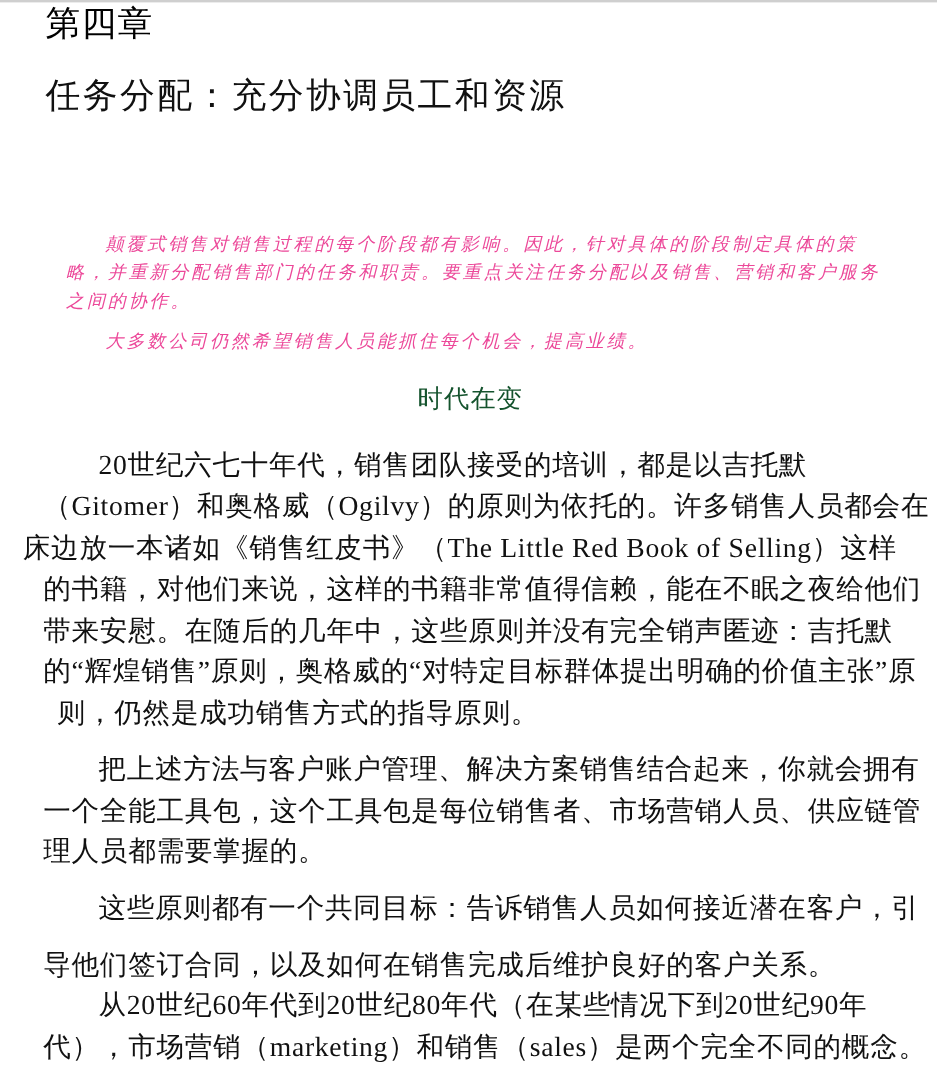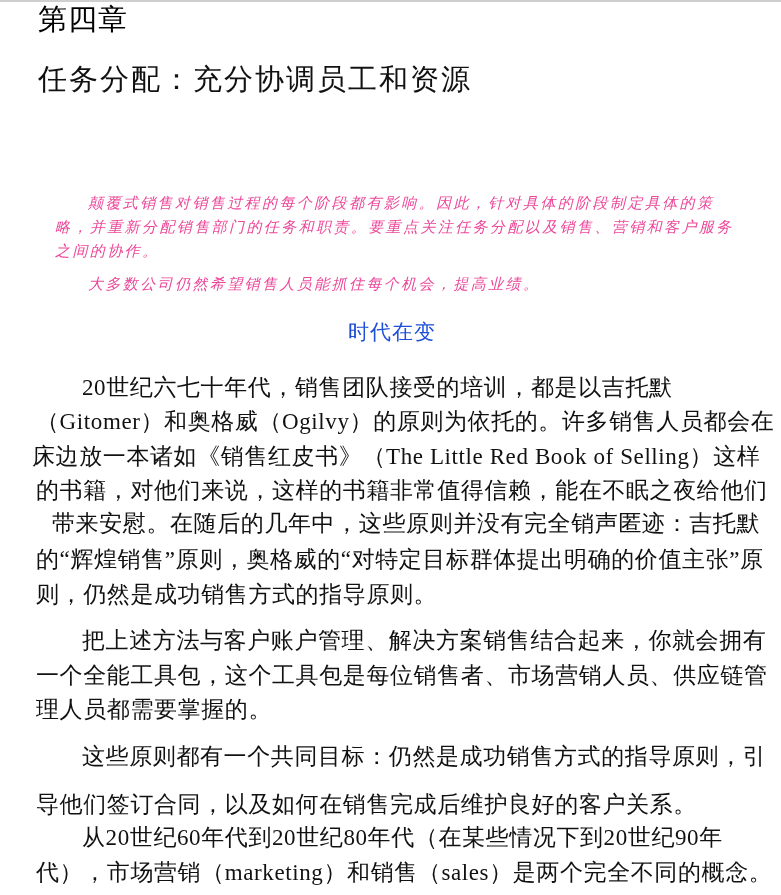--- a/index.html
+++ b/index.html
@@ -51,7 +51,7 @@
       left: 348px; top: 322px;
       font-size: 21px;
       letter-spacing: 1px;
-      color: #1d4ed8;
+      color: #14532d;
     }
     .body-text {
       font-family: "Liberation Serif", "DejaVu Serif", serif;

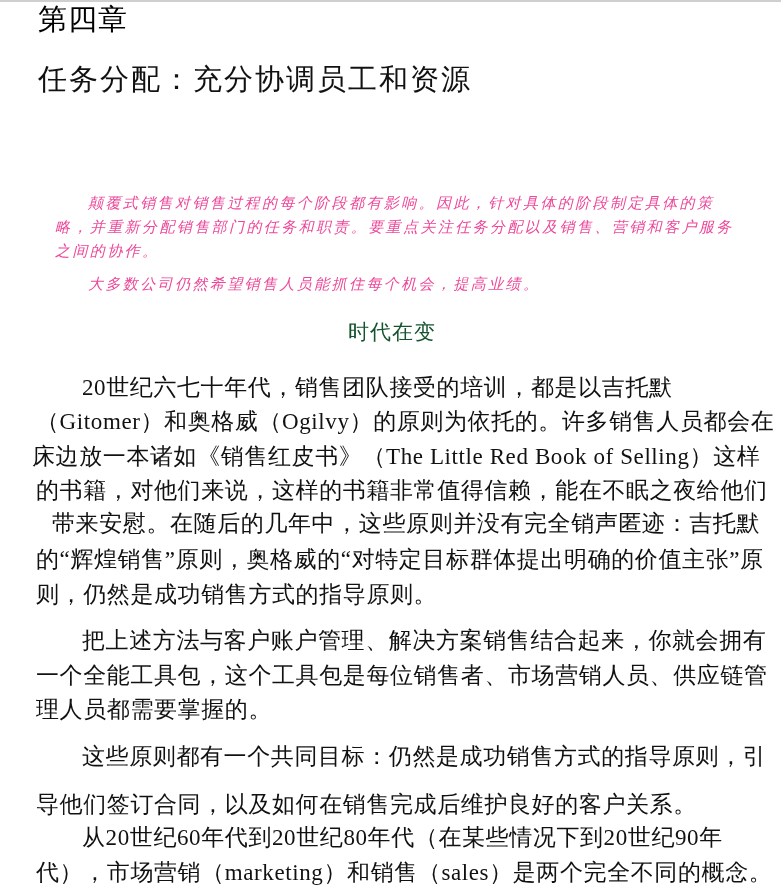--- a/index.html
+++ b/index.html
@@ -80,7 +80,7 @@
 <div>
   <div class="line body-text" style="left:82px; top:376px;">20世纪六七十年代，销售团队接受的培训，都是以吉托默</div>
   <div class="line body-text" style="left:36px; top:410px;">（Gitomer）和奥格威（Ogilvy）的原则为依托的。许多销售人员都会在</div>
-  <div class="line body-text" style="left:32px; top:445px;">床边放一本诸如《销售红皮书》（The Little Red Book of Selling）这样</div>
+  <div class="line body-text" style="left:19px; top:445px;">床边放一本诸如《销售红皮书》（The Little Red Book of Selling）这样</div>
   <div class="line body-text" style="left:36px; top:479px;">的书籍，对他们来说，这样的书籍非常值得信赖，能在不眠之夜给他们</div>
   <div class="line body-text" style="left:52px; top:514px;font-family:Liberation Mono, monospace;">带来安慰。在随后的几年中，这些原则并没有完全销声匿迹：吉托默</div>
   <div class="line body-text" style="left:36px; top:548px;">的“辉煌销售”原则，奥格威的“对特定目标群体提出明确的价值主张”原</div>

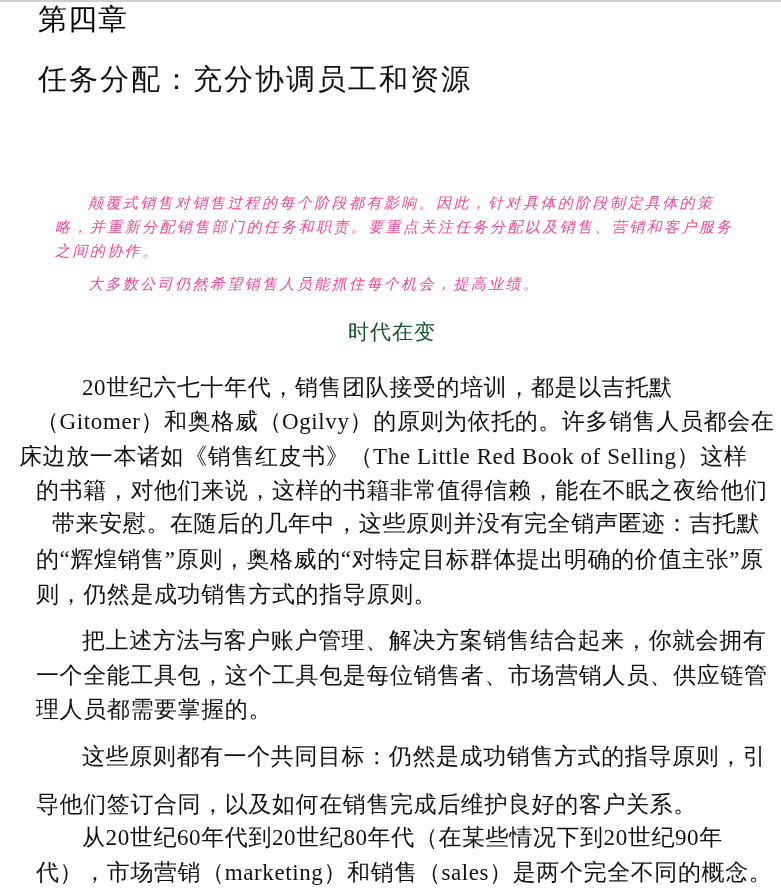--- a/index.html
+++ b/index.html
@@ -82,7 +82,7 @@
   <div class="line body-text" style="left:36px; top:410px;">（Gitomer）和奥格威（Ogilvy）的原则为依托的。许多销售人员都会在</div>
   <div class="line body-text" style="left:19px; top:445px;">床边放一本诸如《销售红皮书》（The Little Red Book of Selling）这样</div>
   <div class="line body-text" style="left:36px; top:479px;">的书籍，对他们来说，这样的书籍非常值得信赖，能在不眠之夜给他们</div>
-  <div class="line body-text" style="left:52px; top:514px;font-family:Liberation Mono, monospace;">带来安慰。在随后的几年中，这些原则并没有完全销声匿迹：吉托默</div>
+  <div class="line body-text" style="left:36px; top:514px;">带来安慰。在随后的几年中，这些原则并没有完全销声匿迹：吉托默</div>
   <div class="line body-text" style="left:36px; top:548px;">的“辉煌销售”原则，奥格威的“对特定目标群体提出明确的价值主张”原</div>
   <div class="line body-text" style="left:36px; top:583px;text-align:right;">则，仍然是成功销售方式的指导原则。</div>
 </div>

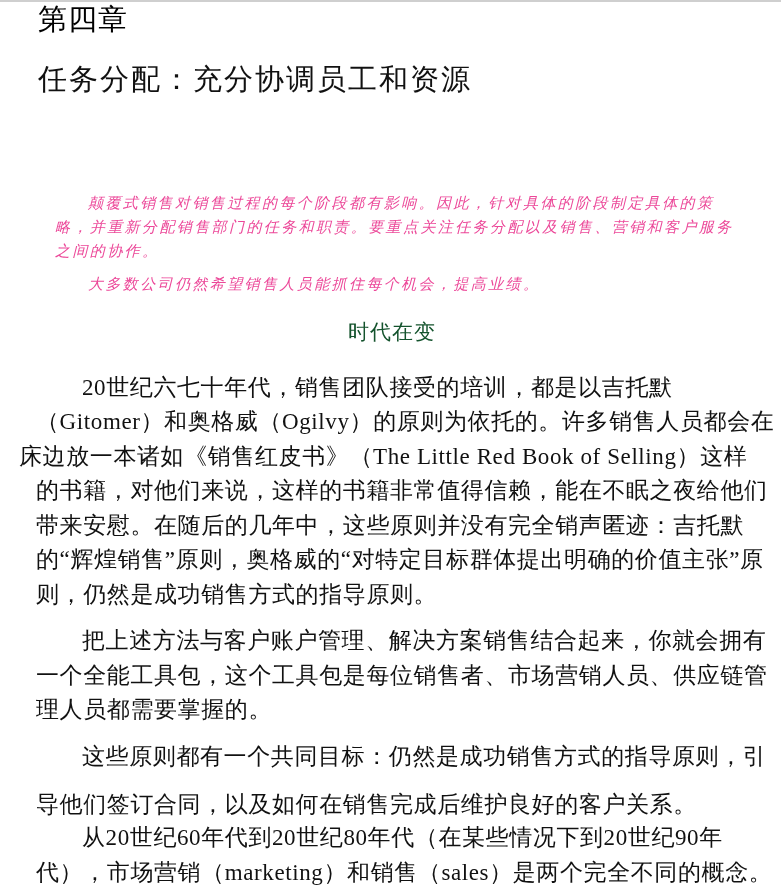--- a/index.html
+++ b/index.html
@@ -84,7 +84,7 @@
   <div class="line body-text" style="left:36px; top:479px;">的书籍，对他们来说，这样的书籍非常值得信赖，能在不眠之夜给他们</div>
   <div class="line body-text" style="left:36px; top:514px;">带来安慰。在随后的几年中，这些原则并没有完全销声匿迹：吉托默</div>
   <div class="line body-text" style="left:36px; top:548px;">的“辉煌销售”原则，奥格威的“对特定目标群体提出明确的价值主张”原</div>
-  <div class="line body-text" style="left:36px; top:583px;text-align:right;">则，仍然是成功销售方式的指导原则。</div>
+  <div class="line body-text" style="left:48px; top:583px;text-align:right;">则，仍然是成功销售方式的指导原则。</div>
 </div>
 
 <div>

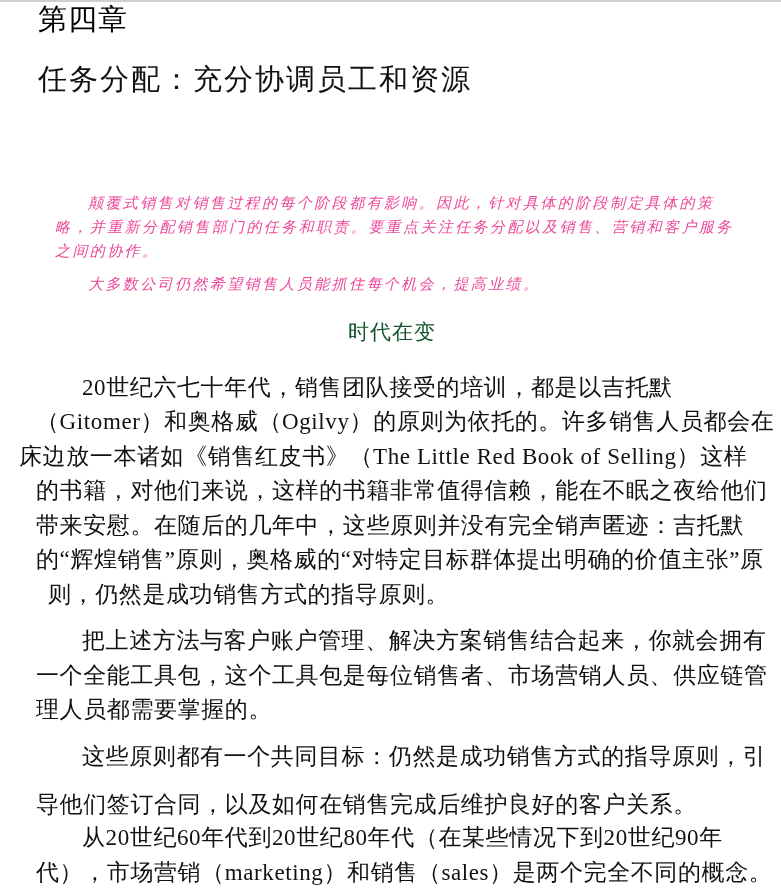--- a/index.html
+++ b/index.html
@@ -94,7 +94,7 @@
 </div>
 
 <div>
-  <div class="line body-text" style="left:82px; top:745px;">这些原则都有一个共同目标：仍然是成功销售方式的指导原则，引</div>
+  <div class="line body-text" style="left:82px; top:745px;">这些原则都有一个共同目标：告诉销售人员如何接近潜在客户，引</div>
   <div class="line body-text" style="left:36px; top:753px;margin-top:40px;">导他们签订合同，以及如何在销售完成后维护良好的客户关系。</div>
 </div>
 

